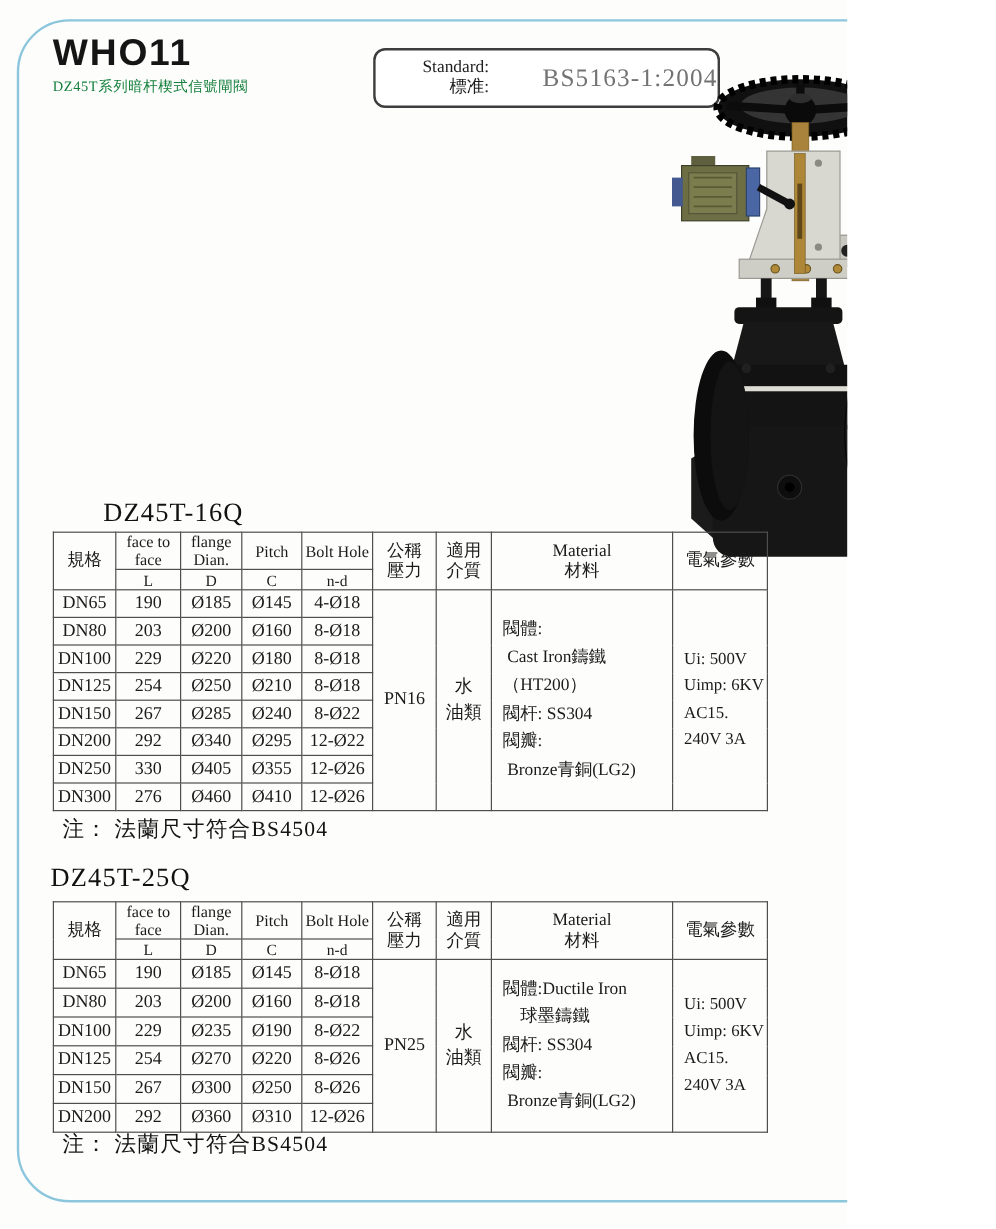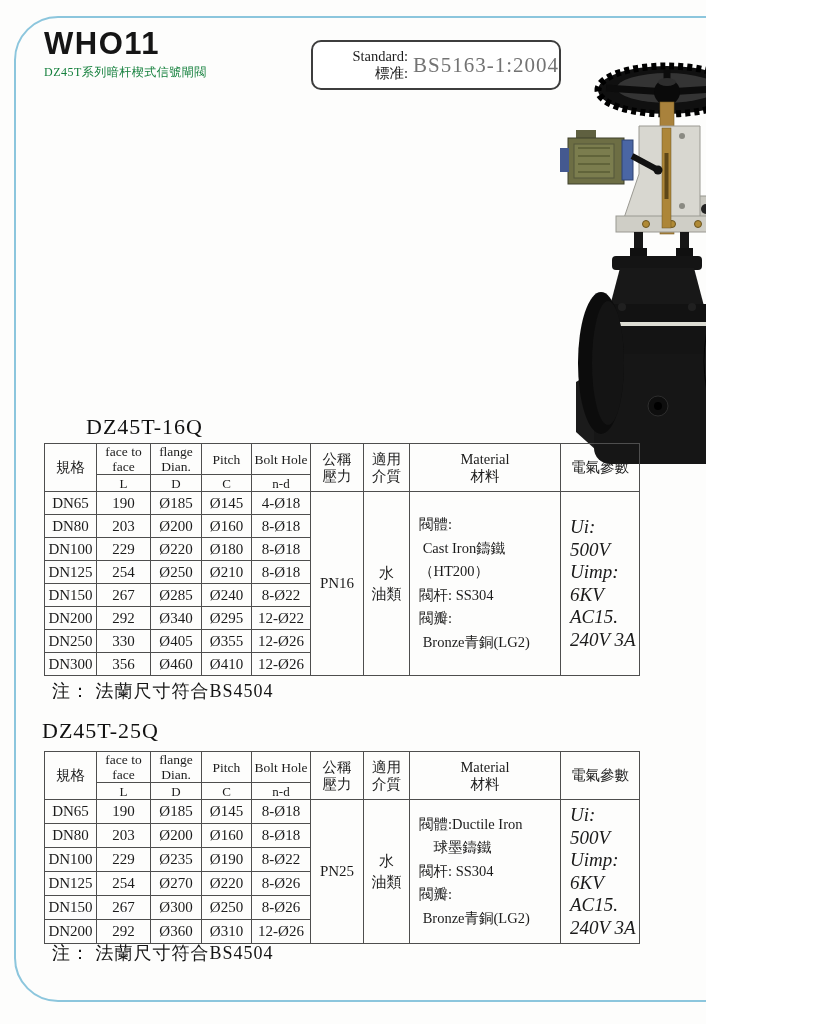--- a/index.html
+++ b/index.html
@@ -15,7 +15,7 @@
 
   .standard-box{position:absolute;left:311px;top:40px;width:246px;height:46px;
         border:2px solid #3d3d3d;border-radius:10px;background:#fff;
-        display:flex;align-items:center;justify-content:flex-end;gap:5px;}
+        display:flex;align-items:center;justify-content:space-between;gap:5px;padding-left:39px;}
   .standard-labels{font-size:14.5px;line-height:17px;text-align:right;color:#1c1c1c;}
   .standard-value{font-size:21px;letter-spacing:1px;color:#737373;}
 

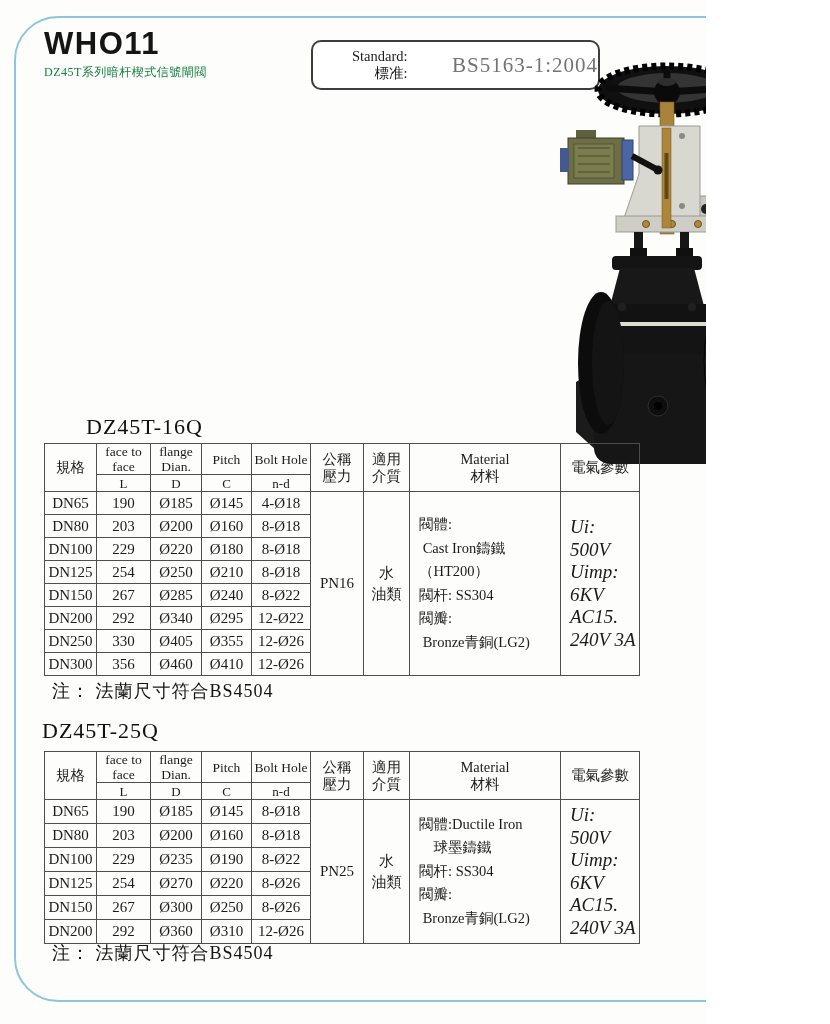--- a/index.html
+++ b/index.html
@@ -38,7 +38,7 @@
   #table2 tbody td{height:23px;}
   td.material-cell{text-align:left;padding:0 4px 0 9px;font-size:14.5px;
         line-height:23.5px;white-space:pre-wrap;}
-  td.electrical-cell{text-align:left;padding-left:9px;font-size:19px;line-height:22.5px;font-style:italic;}
+  td.electrical-cell{text-align:left;padding-left:9px;font-size:14px;line-height:22.5px;}
   td.pressure-cell{font-size:15px;}
   td.medium-cell{font-size:15px;white-space:pre-line;line-height:21px;}
 

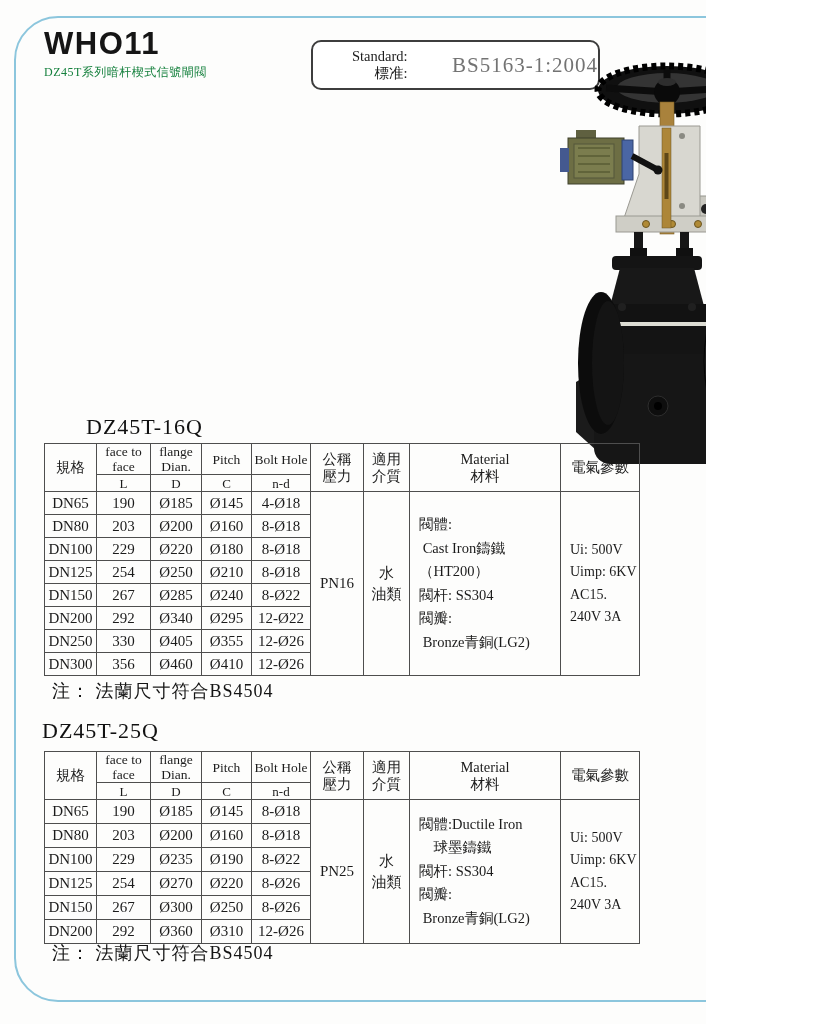--- a/index.html
+++ b/index.html
@@ -249,7 +249,7 @@
         </tr>
         <tr>
           <td>DN300</td>
-          <td>356</td>
+          <td>276</td>
           <td>Ø460</td>
           <td>Ø410</td>
           <td>12-Ø26</td>

